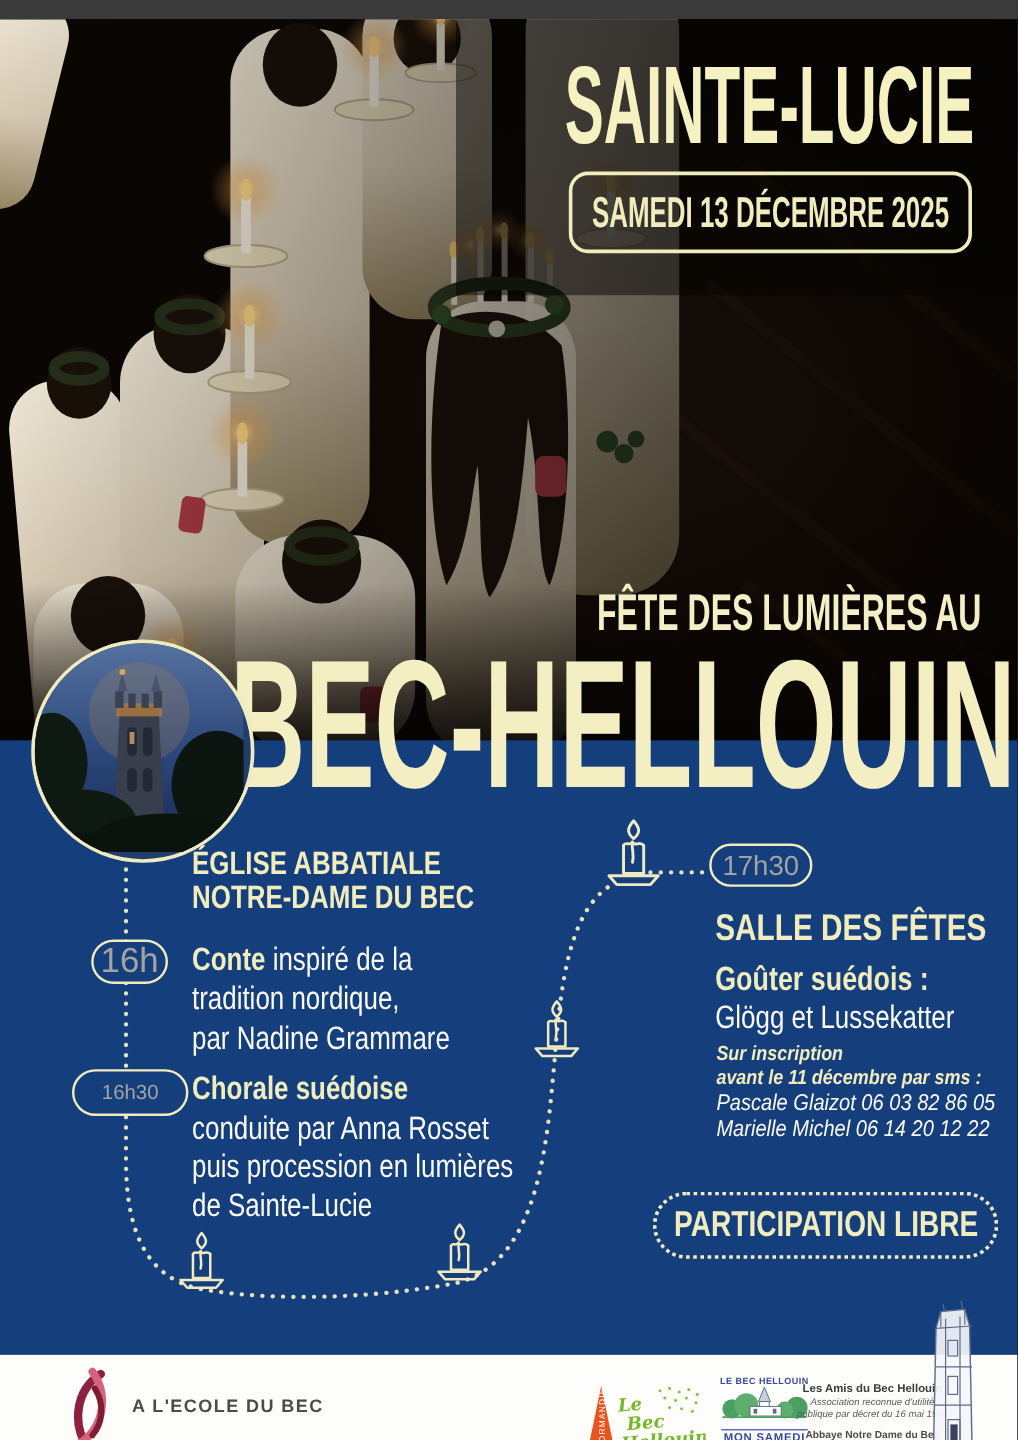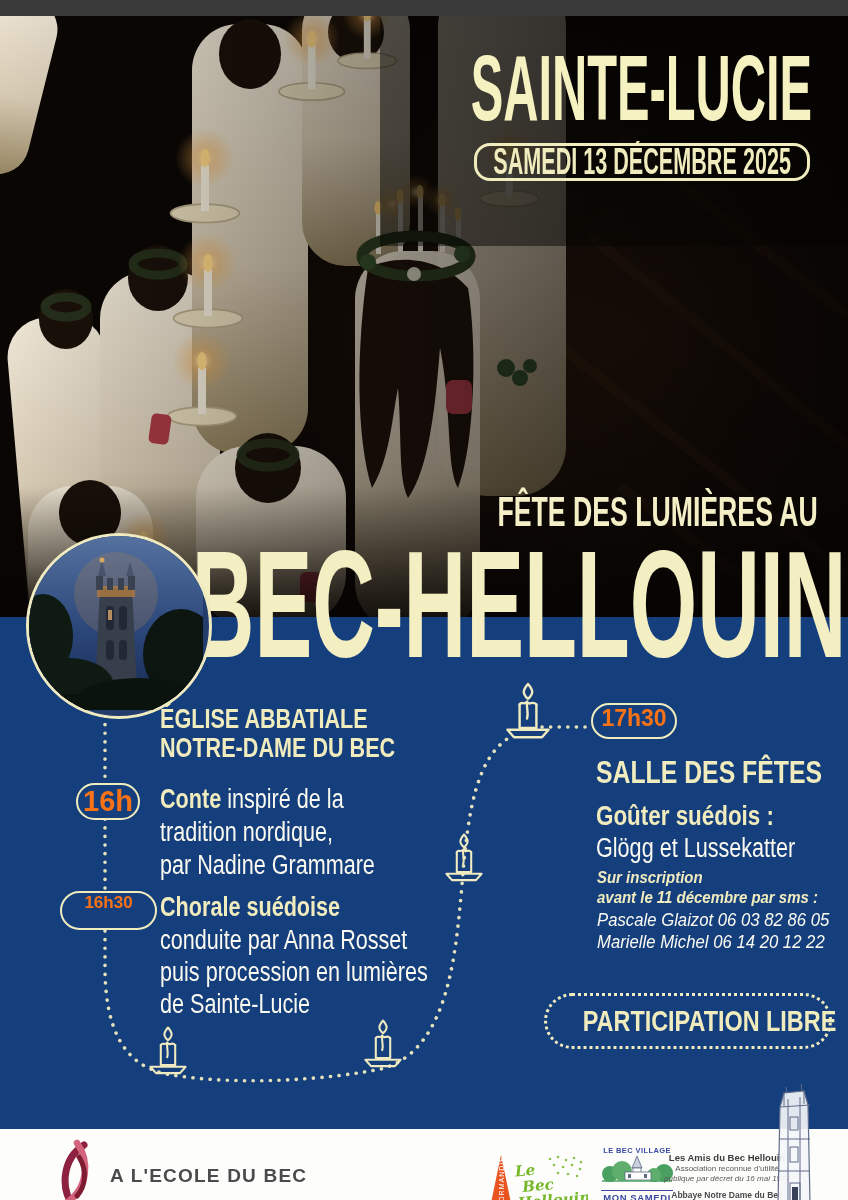--- a/index.html
+++ b/index.html
@@ -138,7 +138,7 @@
 
   <div class="abs nw yel bold condR" style="right:36px;top:26px;font-size:92px;line-height:1;transform:scaleX(0.53);color:#F6F1C1;">SAINTE-LUCIE</div>
 
-  <div class="datebox" style="right:38px;top:127px;width:336px;height:38px;">
+  <div class="datebox" style="right:38px;top:127px;width:336px;height:68px;">
     <span class="nw yel bold" style="font-size:36px;transform:scaleX(0.6);">SAMEDI 13 DÉCEMBRE 2025</span>
   </div>
 

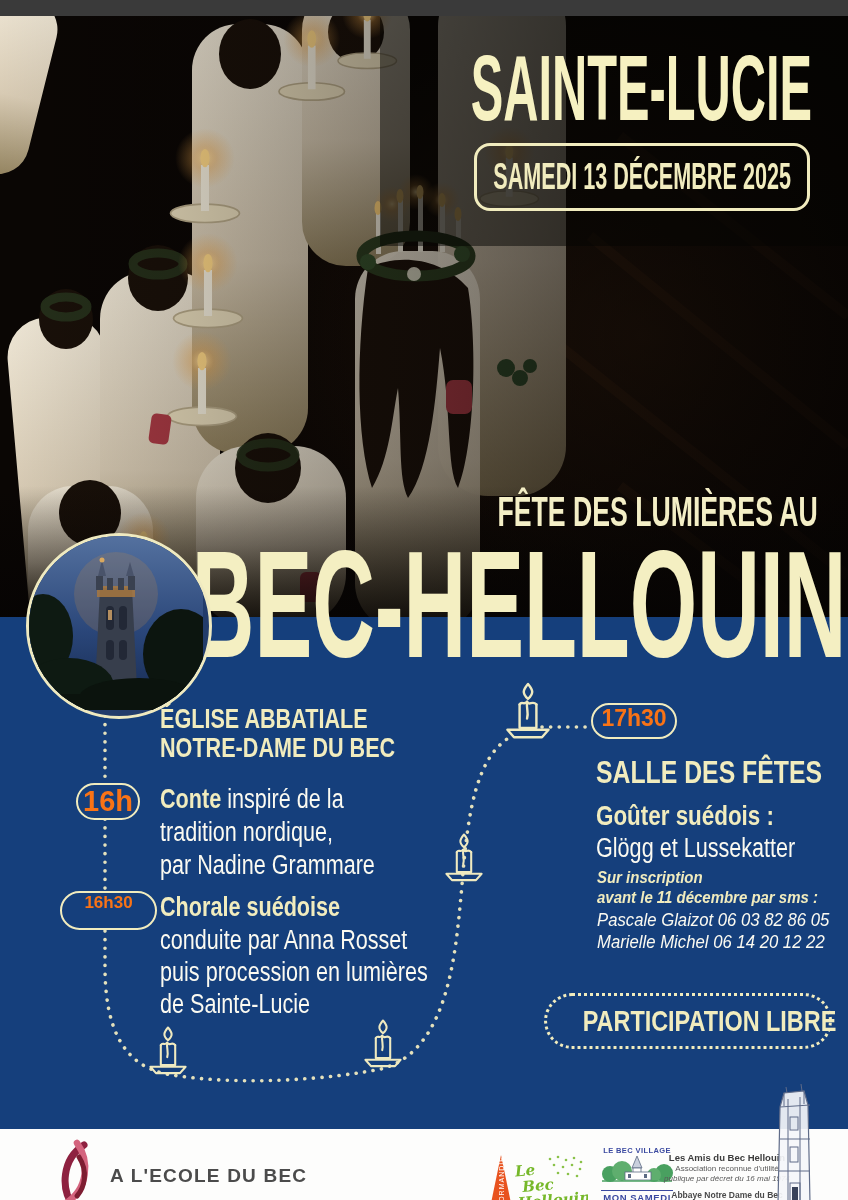--- a/index.html
+++ b/index.html
@@ -12,9 +12,9 @@
   .bold{font-weight:bold;}
   .condL{transform-origin:0 0;}
   .condR{transform-origin:100% 0;}
-  .pill{position:absolute;display:flex;justify-content:center;
+  .pill{position:absolute;display:flex;align-items:center;justify-content:center;
         border:2.5px solid #F1ECBE;border-radius:20px;background:#153F7C;
-        color:#f97316;font-weight:bold;box-sizing:border-box;}
+        color:#a3a3a3;font-weight:normal;box-sizing:border-box;}
   .datebox{position:absolute;display:flex;align-items:center;justify-content:center;
         border:3px solid #F1ECBE;border-radius:16px;box-sizing:border-box;}
   .dotbox{position:absolute;display:flex;align-items:center;

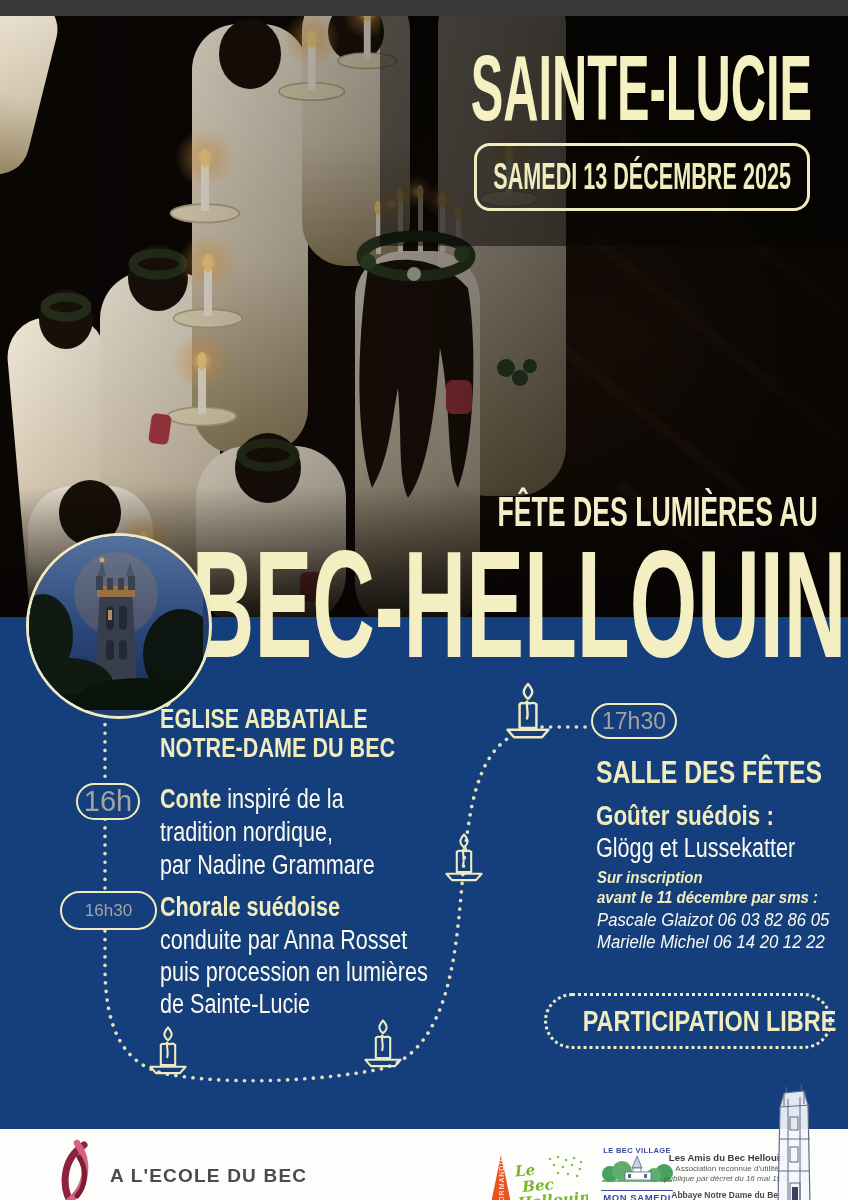--- a/index.html
+++ b/index.html
@@ -17,7 +17,7 @@
         color:#a3a3a3;font-weight:normal;box-sizing:border-box;}
   .datebox{position:absolute;display:flex;align-items:center;justify-content:center;
         border:3px solid #F1ECBE;border-radius:16px;box-sizing:border-box;}
-  .dotbox{position:absolute;display:flex;align-items:center;
+  .dotbox{position:absolute;display:flex;align-items:center;justify-content:center;
         border:3px dotted #F1ECBE;border-radius:28px;box-sizing:border-box;}
   .blue-bg{position:absolute;left:0;top:601px;width:848px;height:512px;background:#153F7C;}
   .footer-bg{position:absolute;left:0;top:1113px;width:848px;height:87px;background:#FDFDFC;}

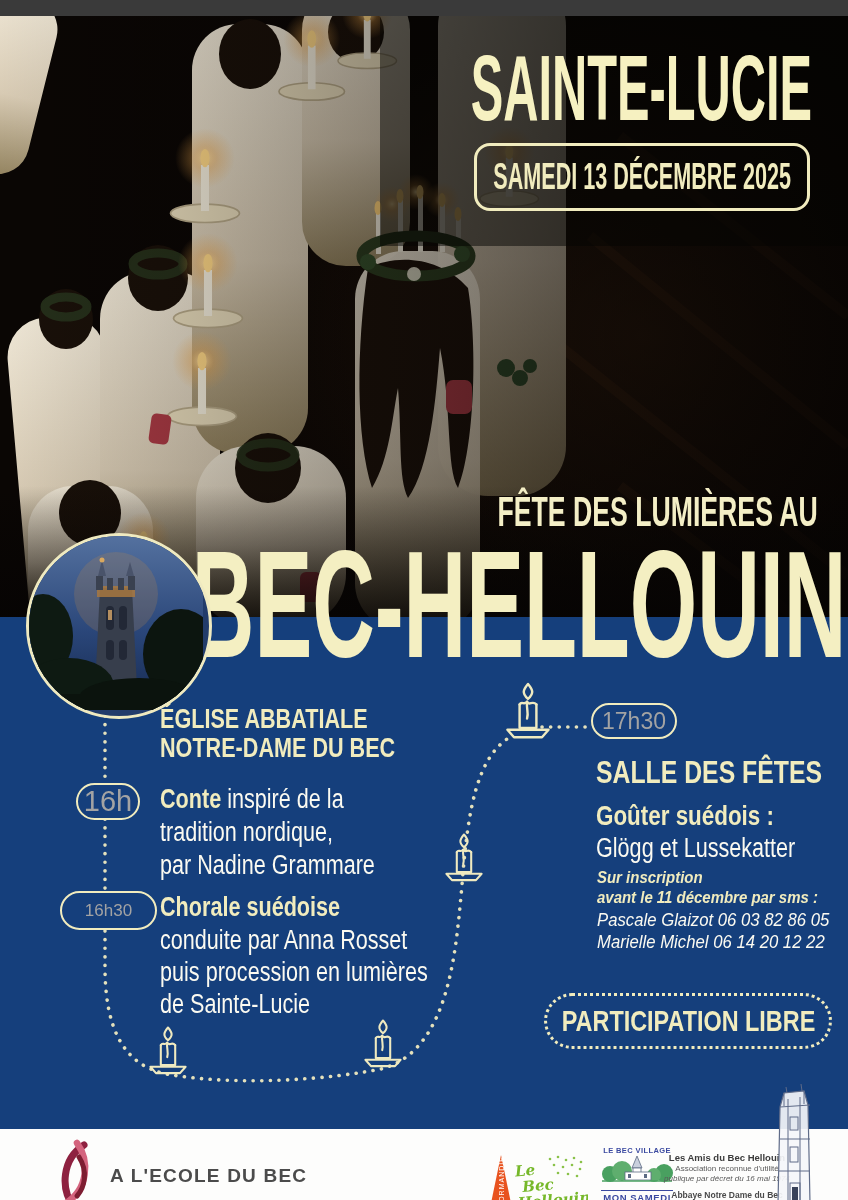--- a/index.html
+++ b/index.html
@@ -274,7 +274,7 @@
   </svg>
 
   <div class="abs" style="left:597px;top:1130px;width:80px;text-align:center;z-index:6;">
-    <div class="nw" style="font-size:7.5px;font-weight:bold;color:#3A49A0;letter-spacing:0.4px;">LE BEC VILLAGE</div>
+    <div class="nw" style="font-size:7.5px;font-weight:bold;color:#3A49A0;letter-spacing:0.4px;">LE BEC HELLOUIN</div>
     <svg width="78" height="28" viewBox="0 0 78 28">
       <circle cx="12" cy="19" r="8" fill="#49A060"></circle>
         <circle cx="24" cy="16" r="10" fill="#5FAE6E"></circle>

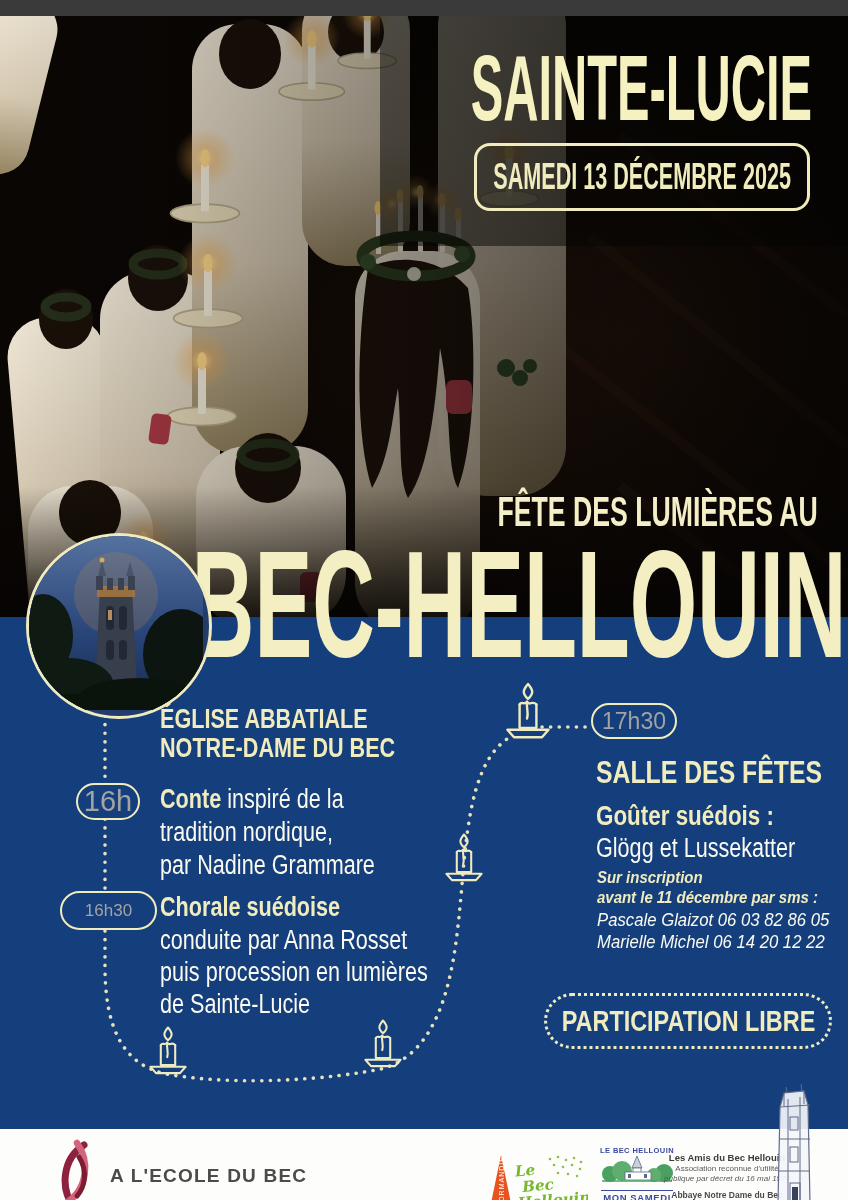--- a/index.html
+++ b/index.html
@@ -247,7 +247,7 @@
     <path d="M16 66 C38 52 40 24 27 6" stroke="#D4647E" stroke-width="6.5" fill="none" stroke-linecap="round"></path>
     <path d="M29 20 C38 34 35 50 27 59" stroke="#7E1D31" stroke-width="5" fill="none" stroke-linecap="round"></path>
   </svg>
-  <div class="abs nw ftxt" style="left:110px;top:1148px;font-size:19px;font-weight:bold;color:#4B4B4B;letter-spacing:1.2px;z-index:6;">A L'ECOLE DU BEC</div>
+  <div class="abs nw ftxt" style="left:110px;top:1148px;font-size:15px;font-weight:bold;color:#4B4B4B;letter-spacing:1.2px;z-index:6;">A L'ECOLE DU BEC</div>
 
   <svg class="abs" style="left:484px;top:1136px;z-index:6;" width="104" height="58" viewBox="0 0 104 58">
     <polygon points="6,56 17,3 28,56" fill="#E8531F"></polygon>

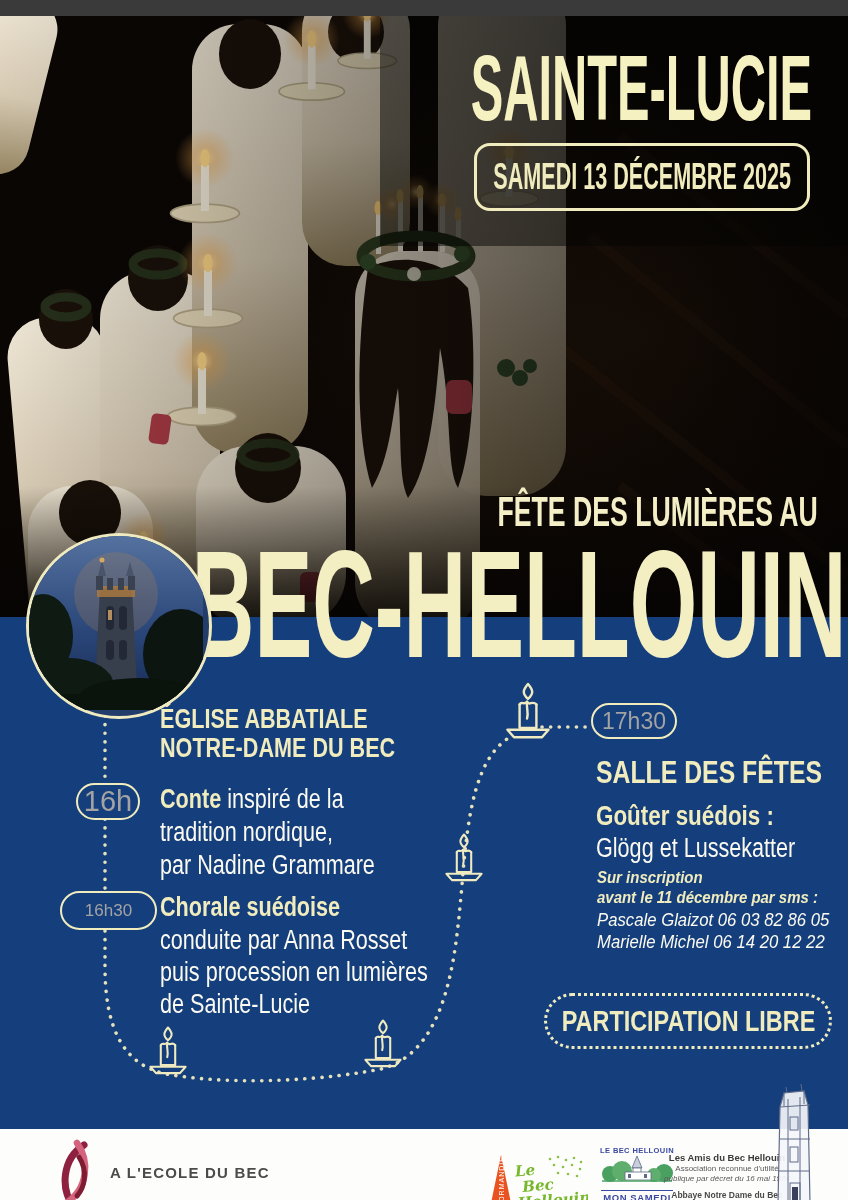--- a/index.html
+++ b/index.html
@@ -292,7 +292,7 @@
 
   <div class="abs ftxt" style="left:664px;top:1136px;width:126px;text-align:center;z-index:6;">
     <div style="font-size:9.5px;font-weight:bold;color:#3B3B3B;">Les Amis du Bec Hellouin</div>
-    <div style="font-size:8px;color:#5A5A5A;">Association reconnue d'utilité</div>
+    <div style="font-size:8px;font-style:italic;color:#5A5A5A;">Association reconnue d'utilité</div>
     <div style="font-size:8px;font-style:italic;color:#5A5A5A;">publique par décret du 16 mai 1974</div>
     <div style="font-size:8.5px;color:#4A4A4A;margin-top:6px;font-weight:bold;">Abbaye Notre Dame du Bec</div>
   </div>

